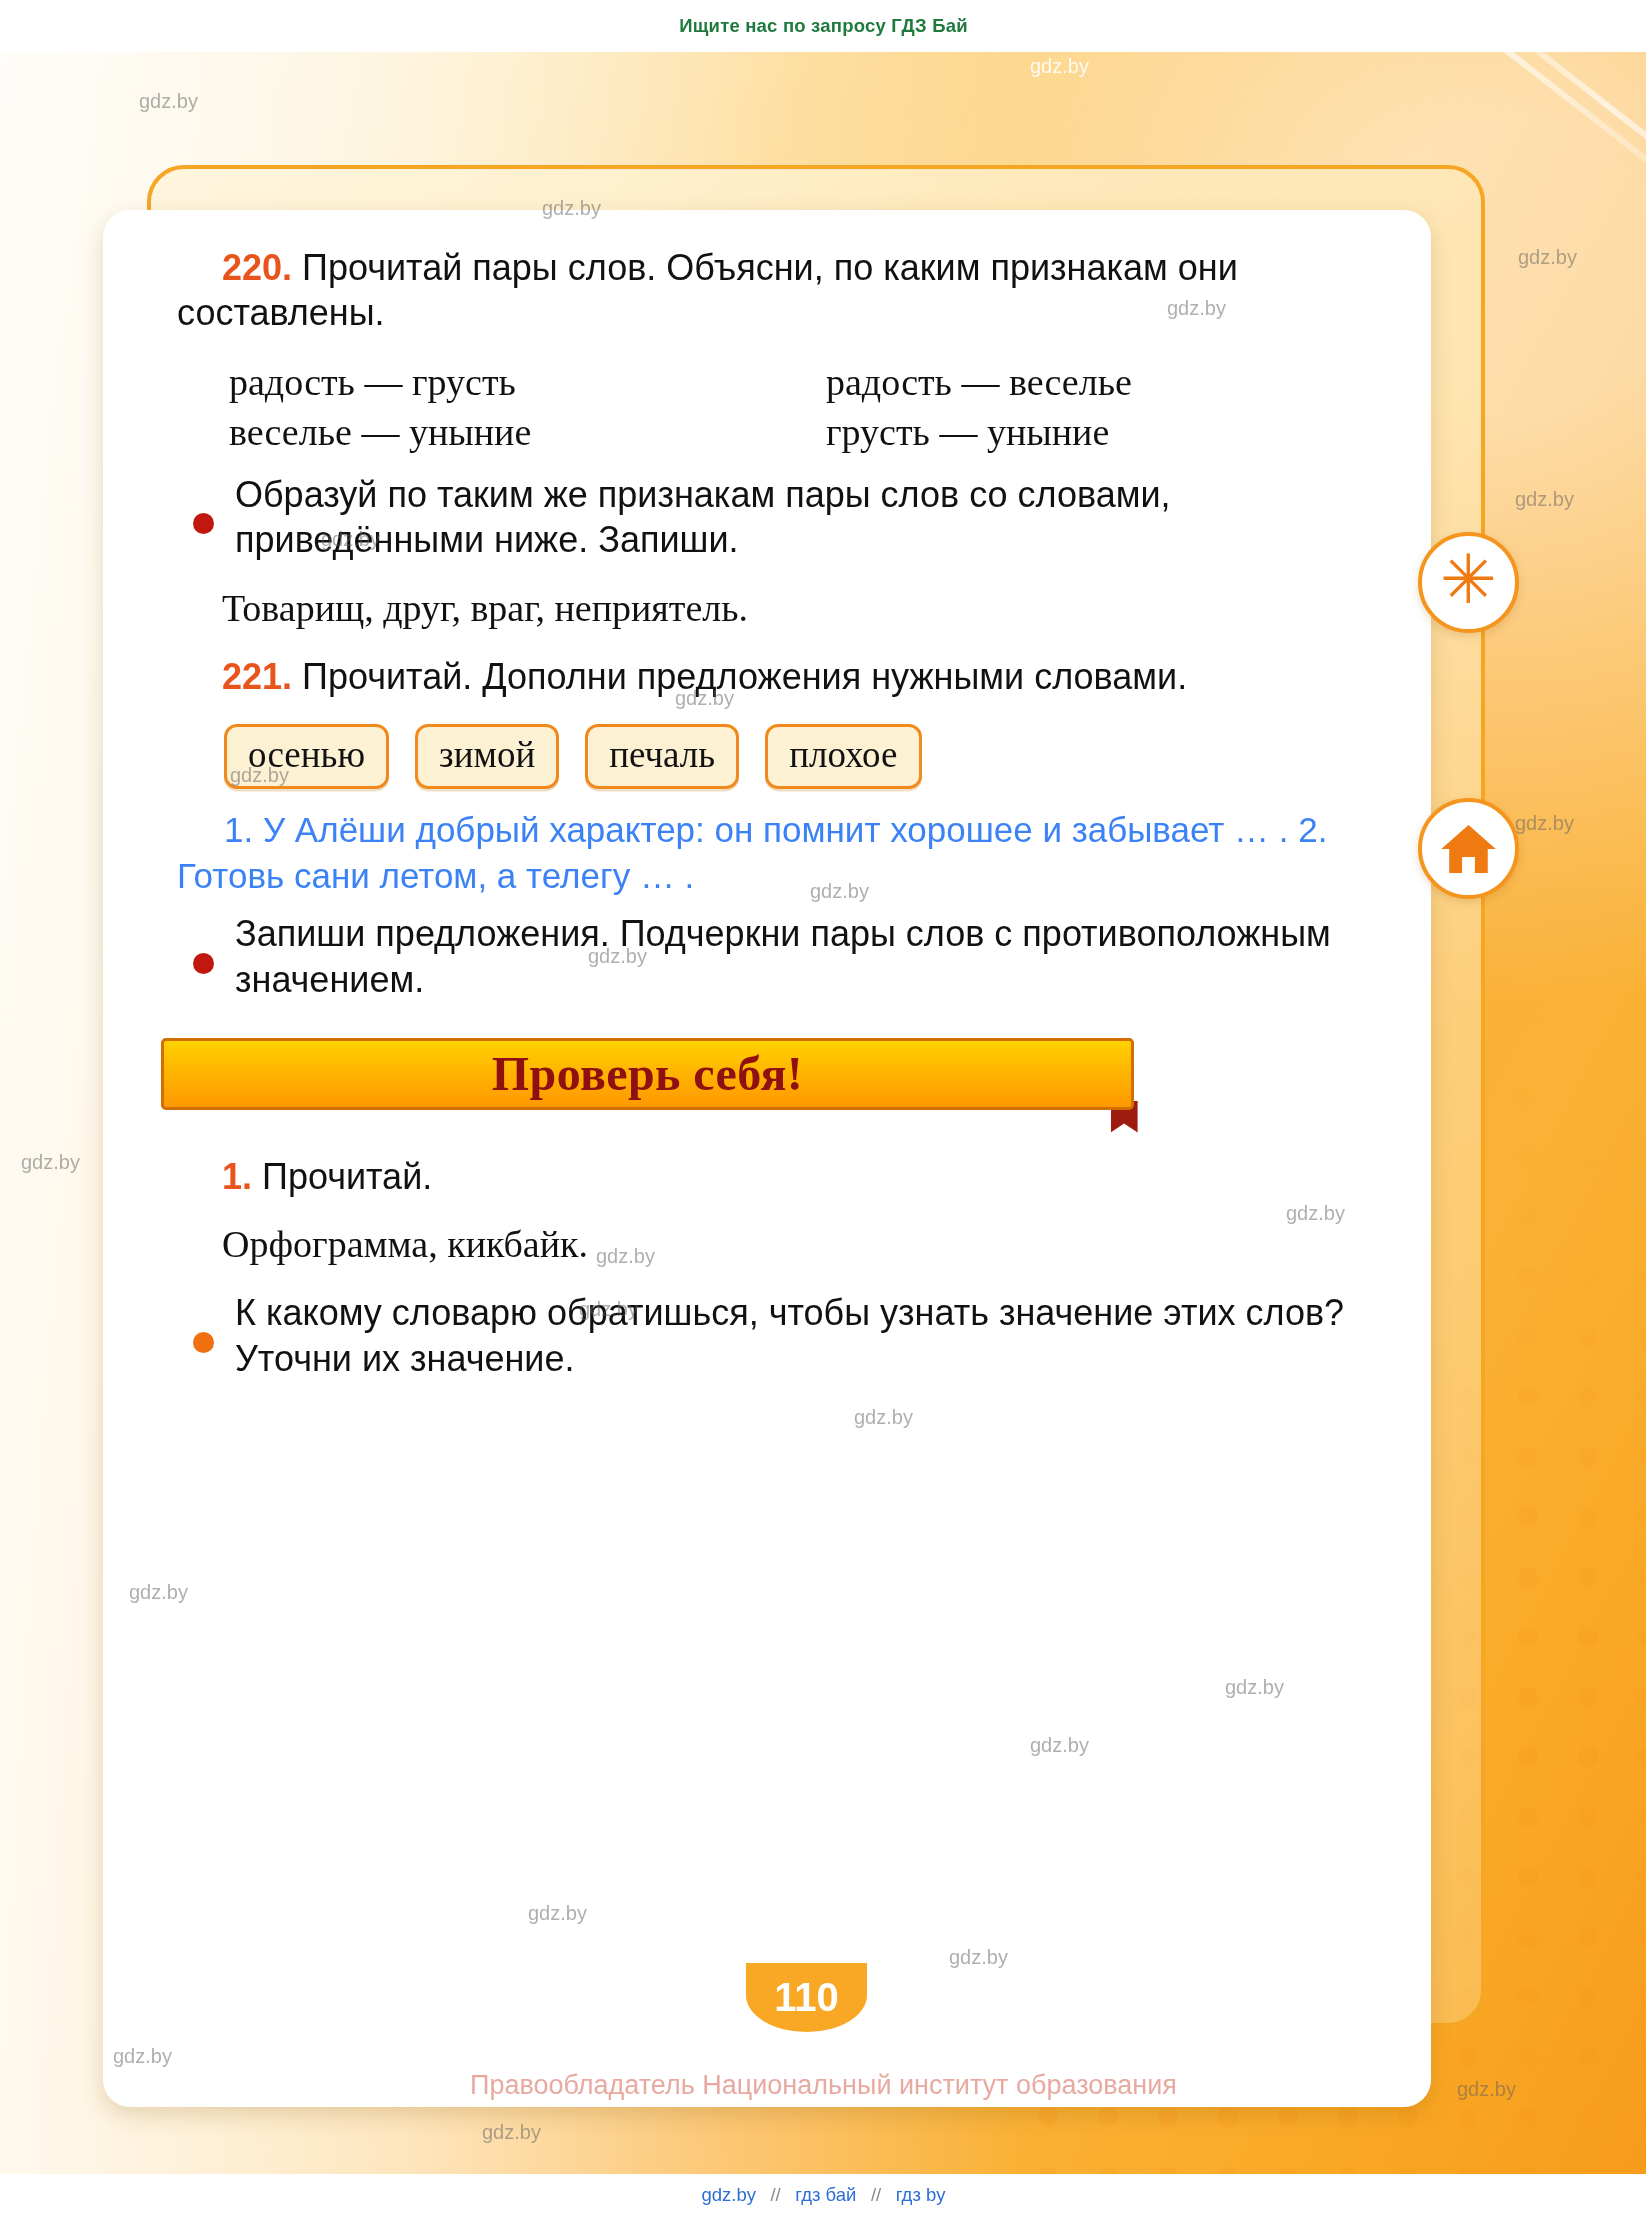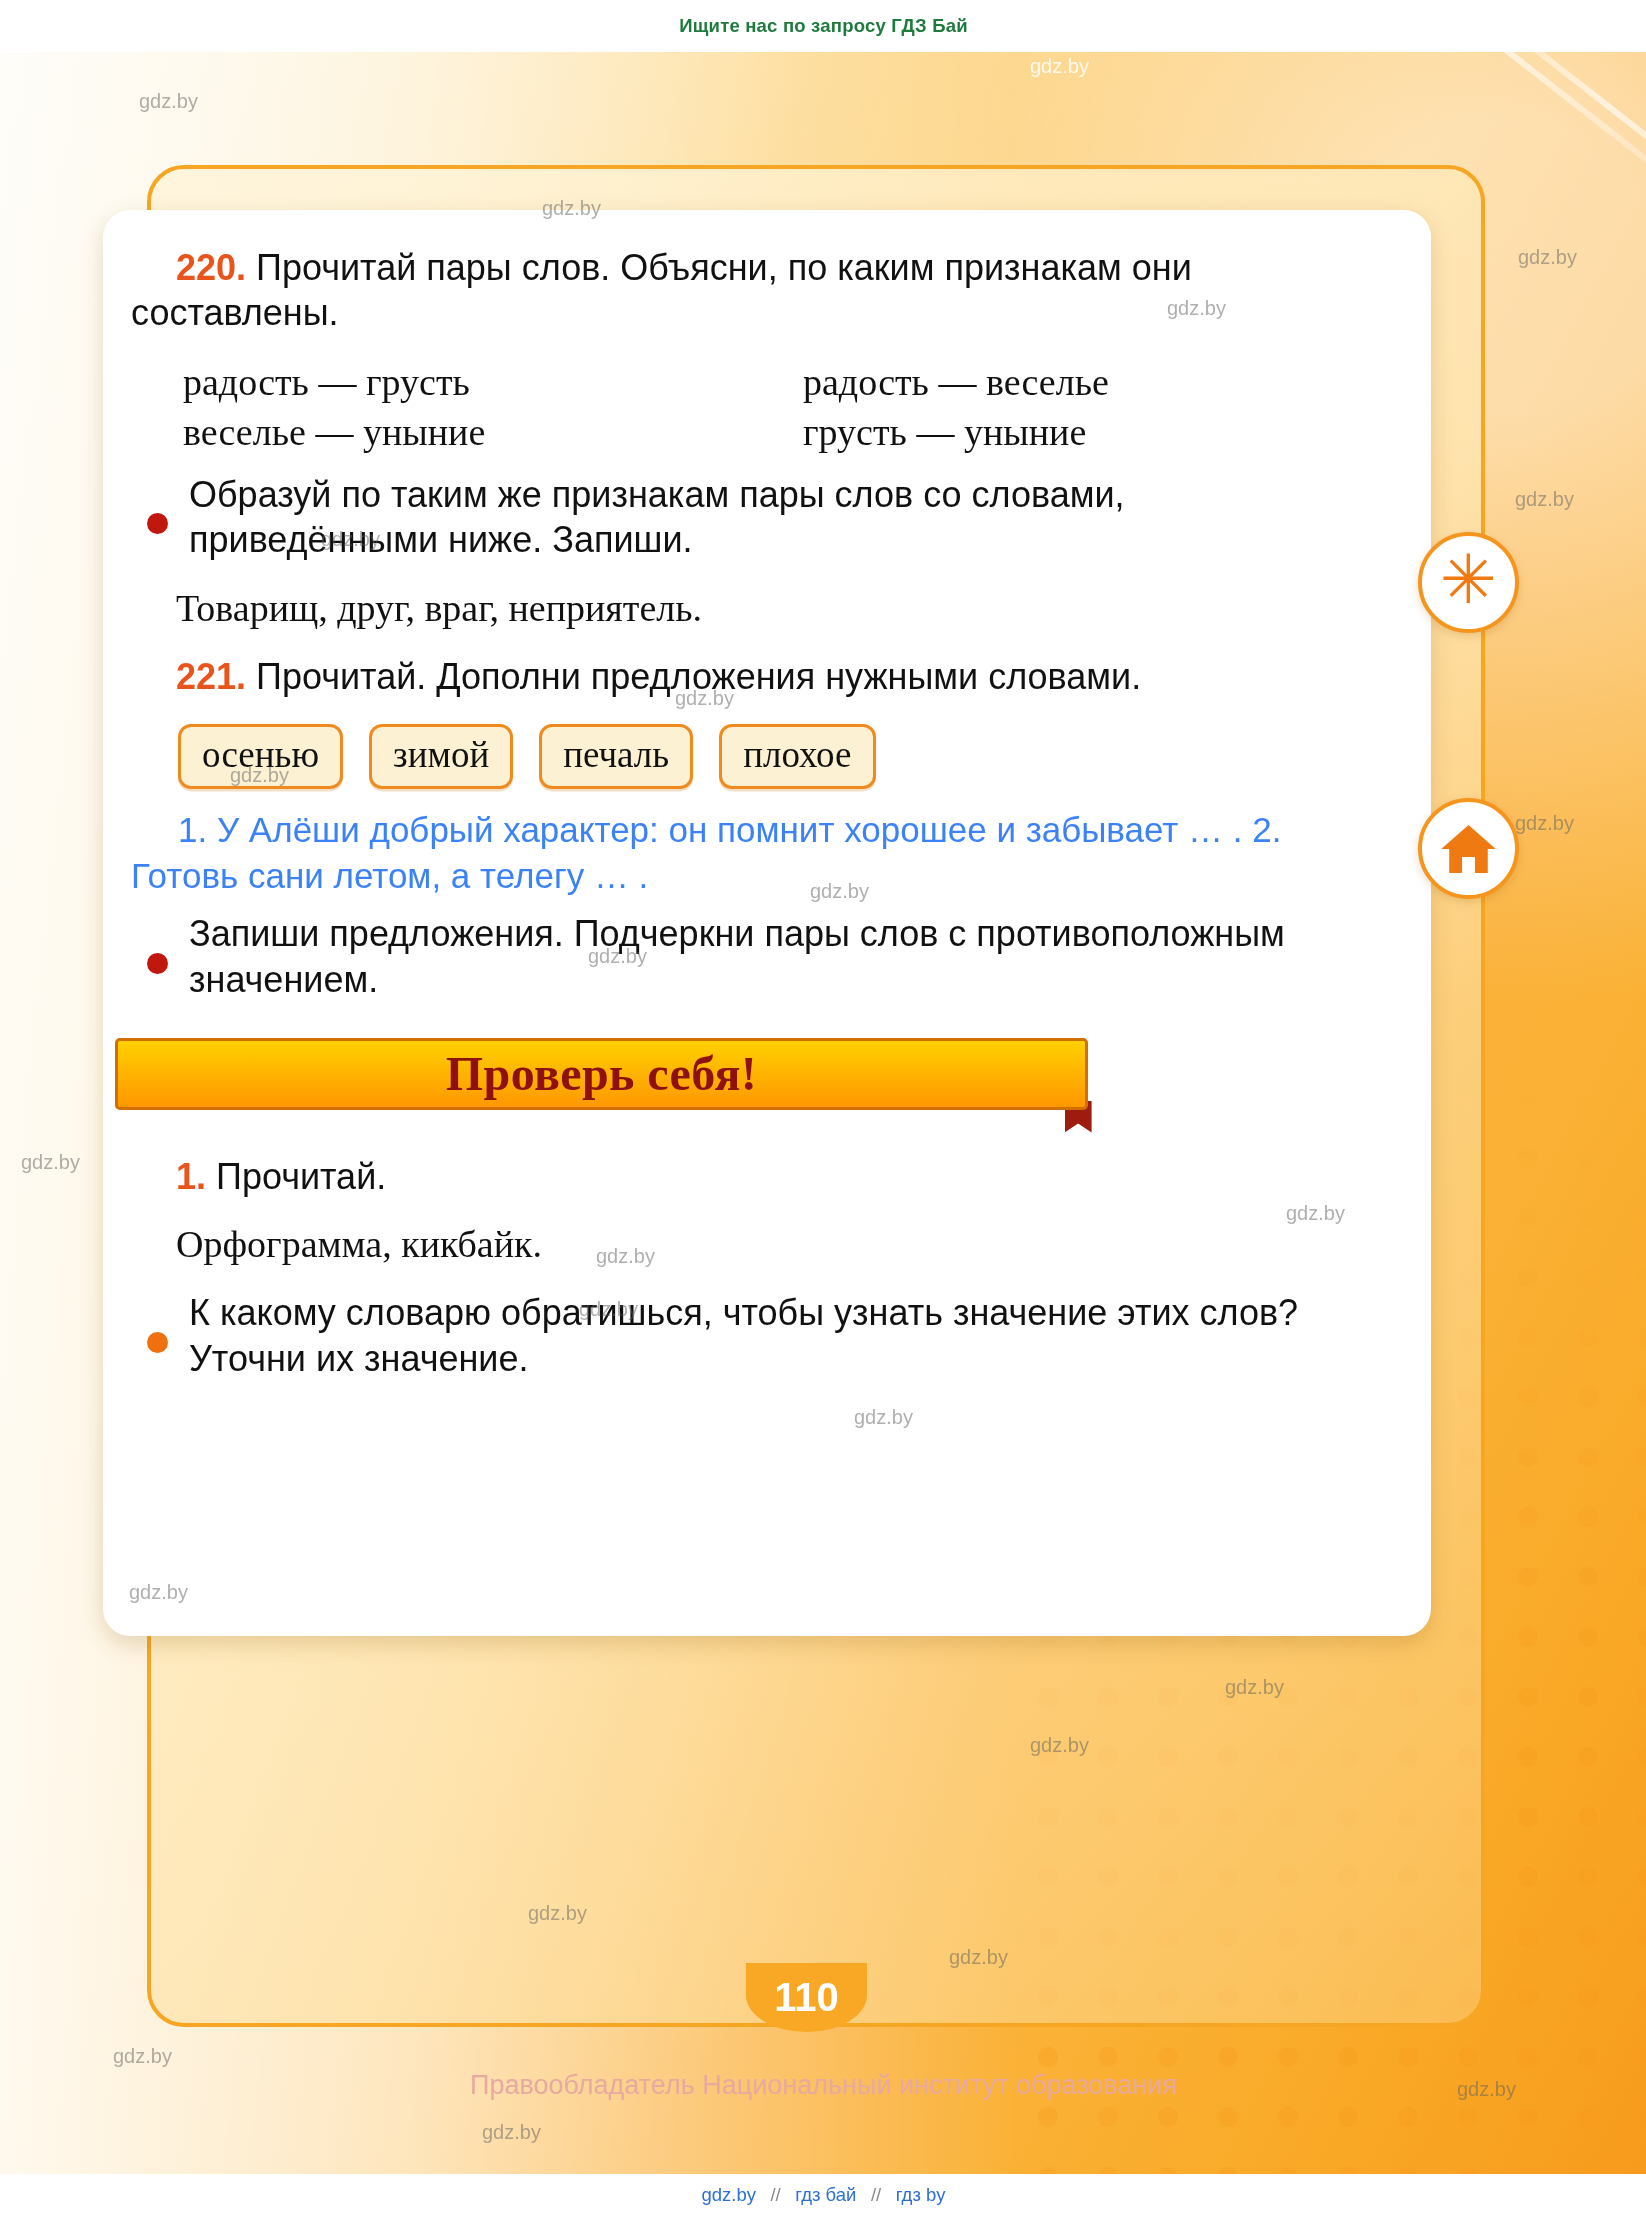--- a/index.html
+++ b/index.html
@@ -116,12 +116,12 @@
     left: 103px;
     top: 210px;
     width: 1328px;
-    height: 1426px;
+    height: 1897px;
     background: #ffffff;
     border-radius: 27px;
     box-shadow: 0 8px 22.6px rgba(140, 95, 20, 0.22);
     box-sizing: border-box;
-    padding: 35px 50px 32px 28px;
+    padding: 35px 50px 32px 74px;
   }
 
   

